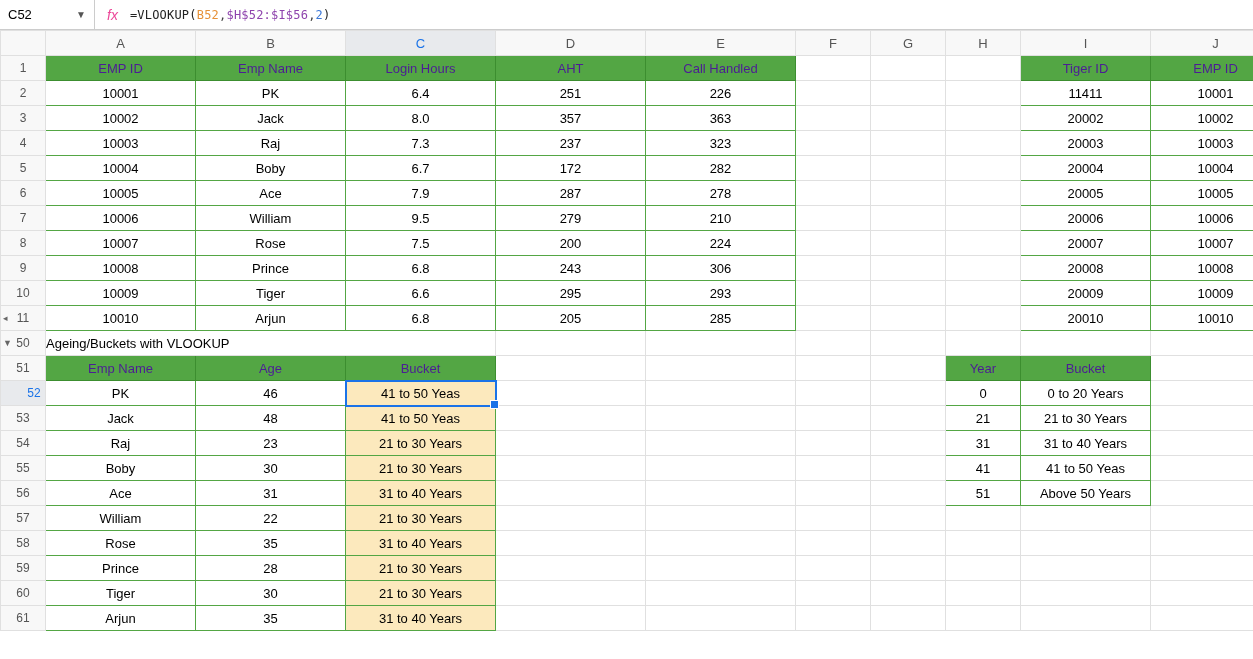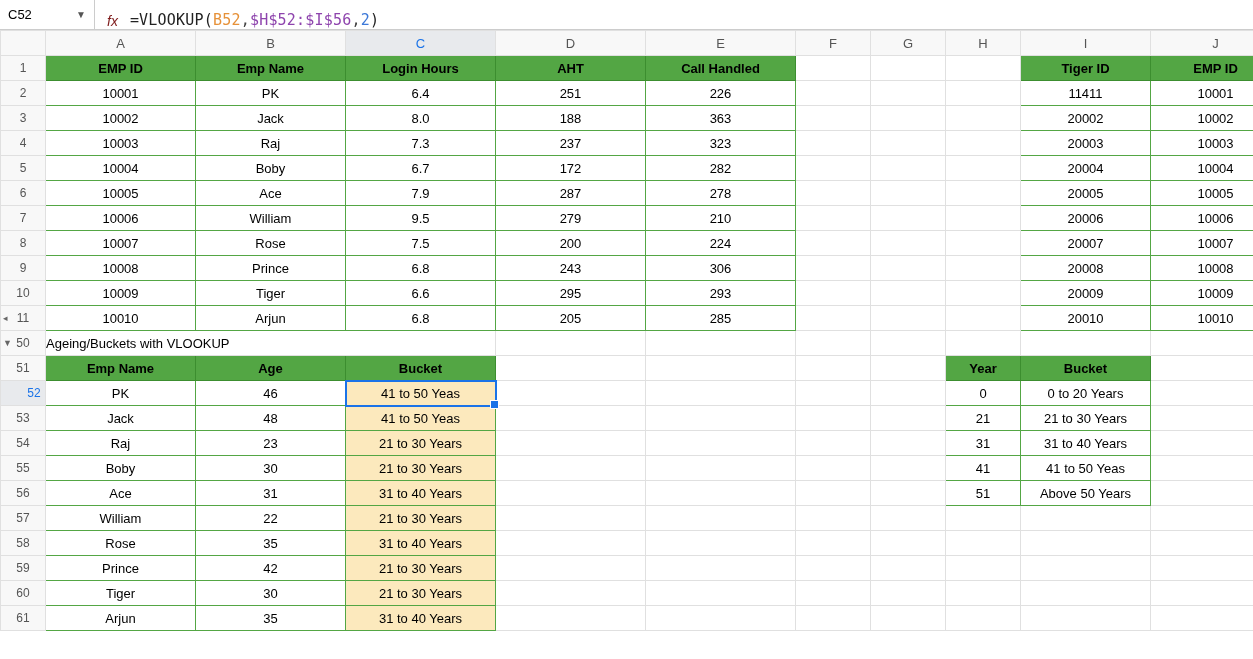--- a/index.html
+++ b/index.html
@@ -13,7 +13,7 @@
   }
   .formula-bar {
     display: flex;
-    align-items: flex-end;
+    align-items: center;
     border-bottom: 1px solid #ccc;
     height: 30px;
     background: #fff;

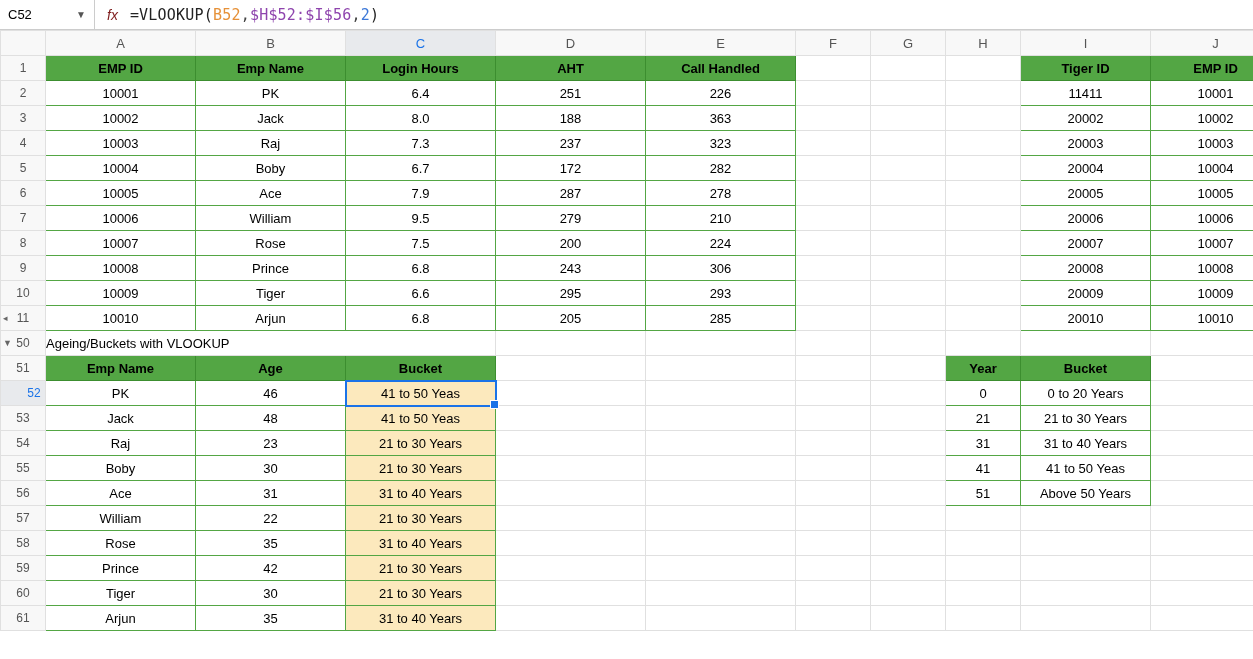--- a/index.html
+++ b/index.html
@@ -34,7 +34,7 @@
   }
   .fx {
     font-style: italic;
-    color: #7f1d1d;
+    color: #ec4899;
     padding: 0 12px;
     font-size: 14px;
   }

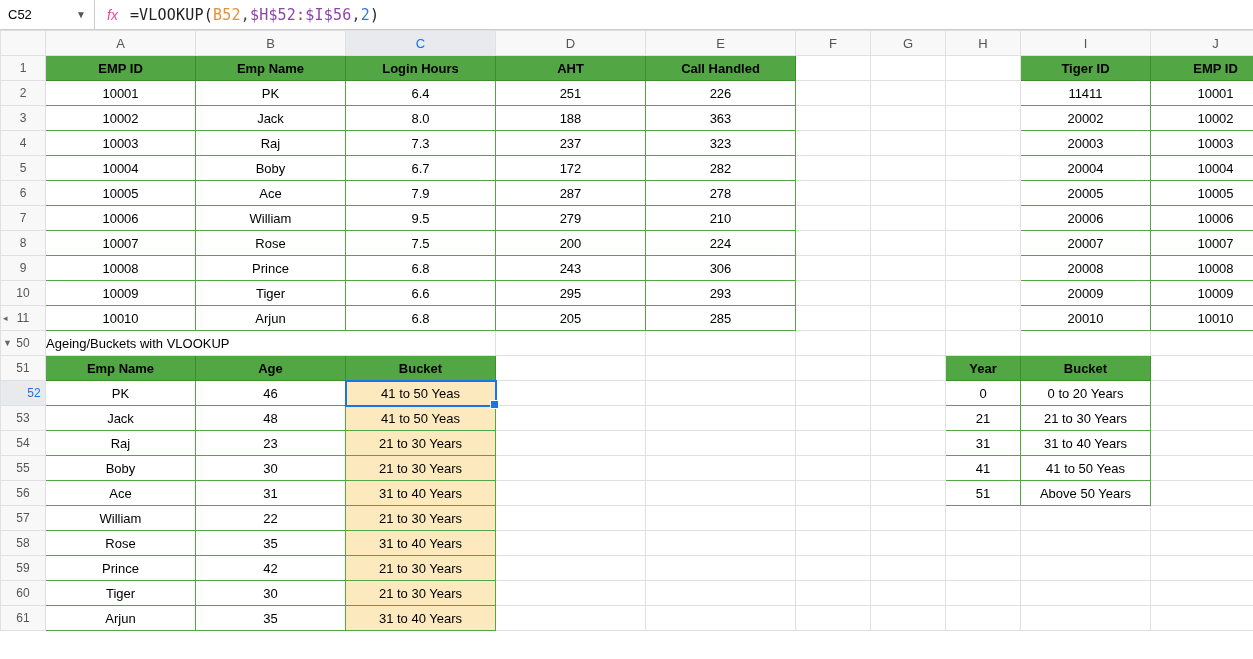--- a/index.html
+++ b/index.html
@@ -40,7 +40,7 @@
   }
   .formula {
     font-family: 'Consolas', 'Menlo', monospace;
-    font-size: 15px;
+    font-size: 12px;
     letter-spacing: 0.2px;
   }
   .formula .fn { color: #222; }

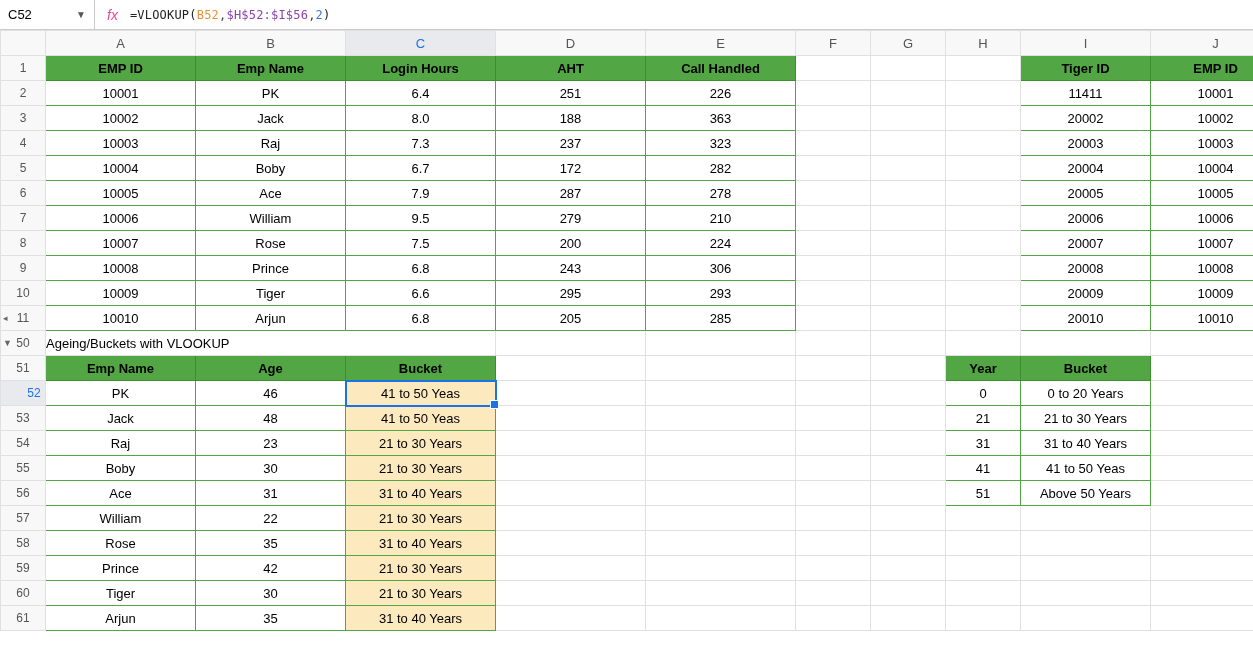--- a/index.html
+++ b/index.html
@@ -99,8 +99,8 @@
 
   td.green-head {
     background: #53a644 !important;
-    color: #000000;
-    font-weight: bold;
+    color: #4c1d95;
+    font-weight: normal;
     border: 1px solid #3c8e2f !important;
     margin-left: 13px;
   }

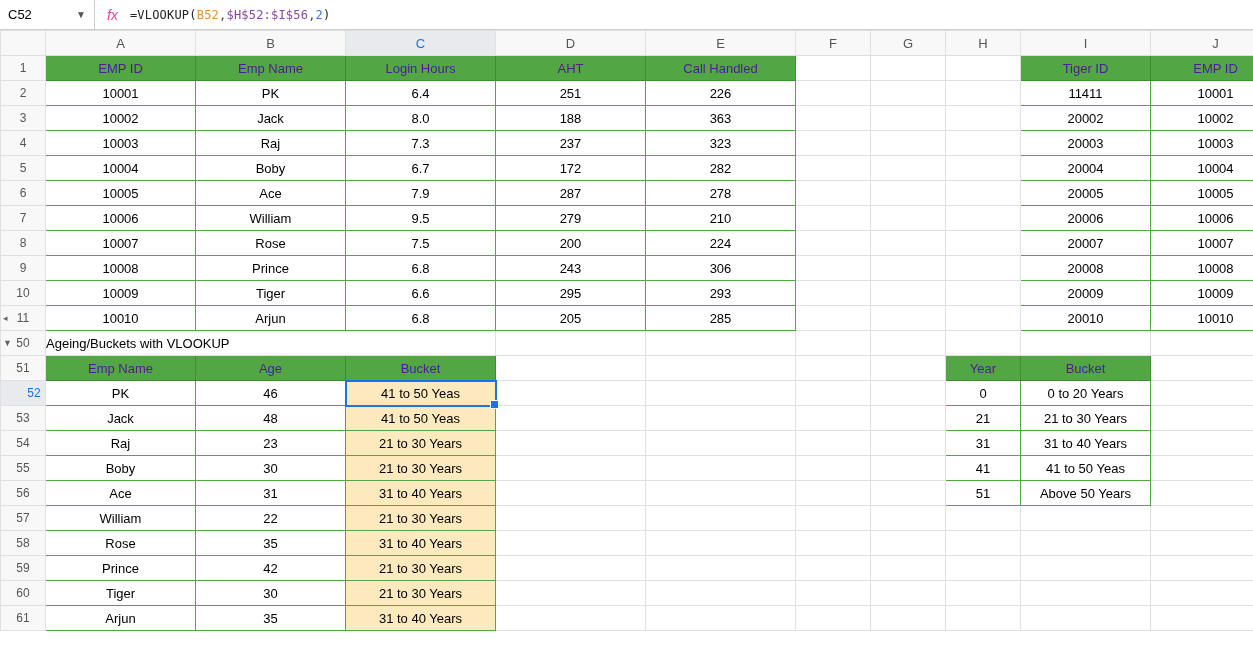--- a/index.html
+++ b/index.html
@@ -215,7 +215,7 @@
           <td class="green-cell">10002</td>
           <td class="green-cell">Jack</td>
           <td class="green-cell">8.0</td>
-          <td class="green-cell">188</td>
+          <td class="green-cell">357</td>
           <td class="green-cell">363</td>
           <td class="empty"></td>
           <td class="empty"></td>

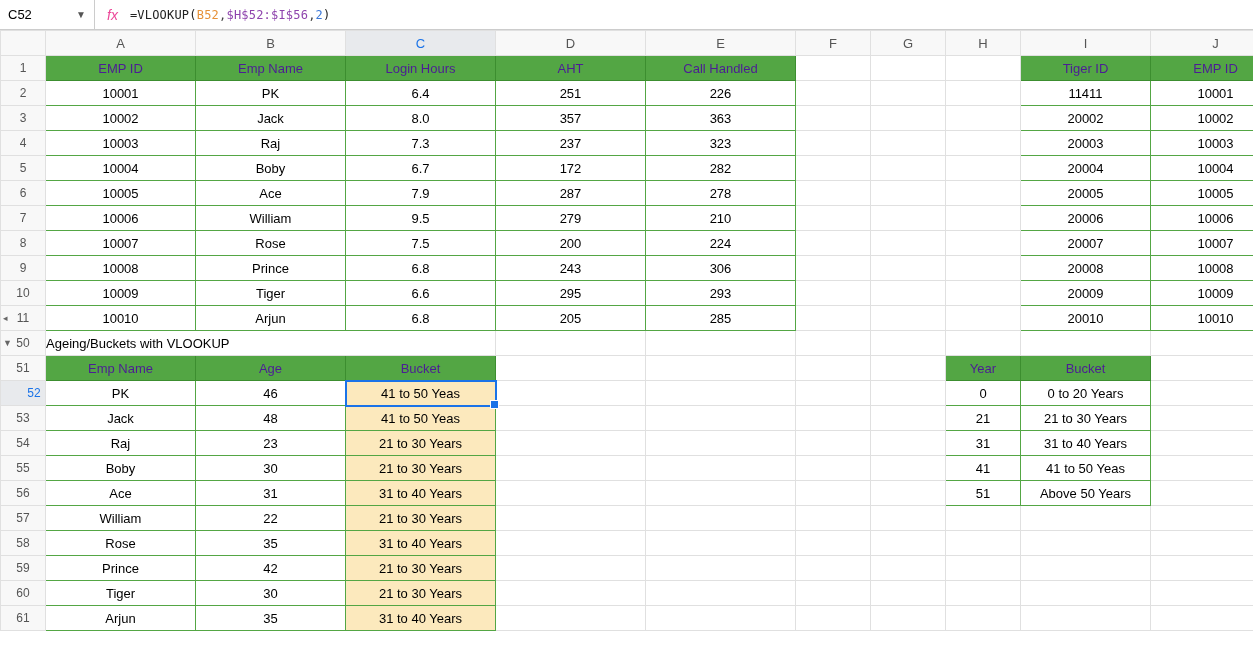--- a/index.html
+++ b/index.html
@@ -445,7 +445,7 @@
         <tr>
           <th class="rowhead">59</th>
           <td class="green-cell">Prince</td>
-          <td class="green-cell">42</td>
+          <td class="green-cell">28</td>
           <td class="bucket-cell">21 to 30 Years</td>
           <td class="empty"></td>
           <td class="empty"></td>

